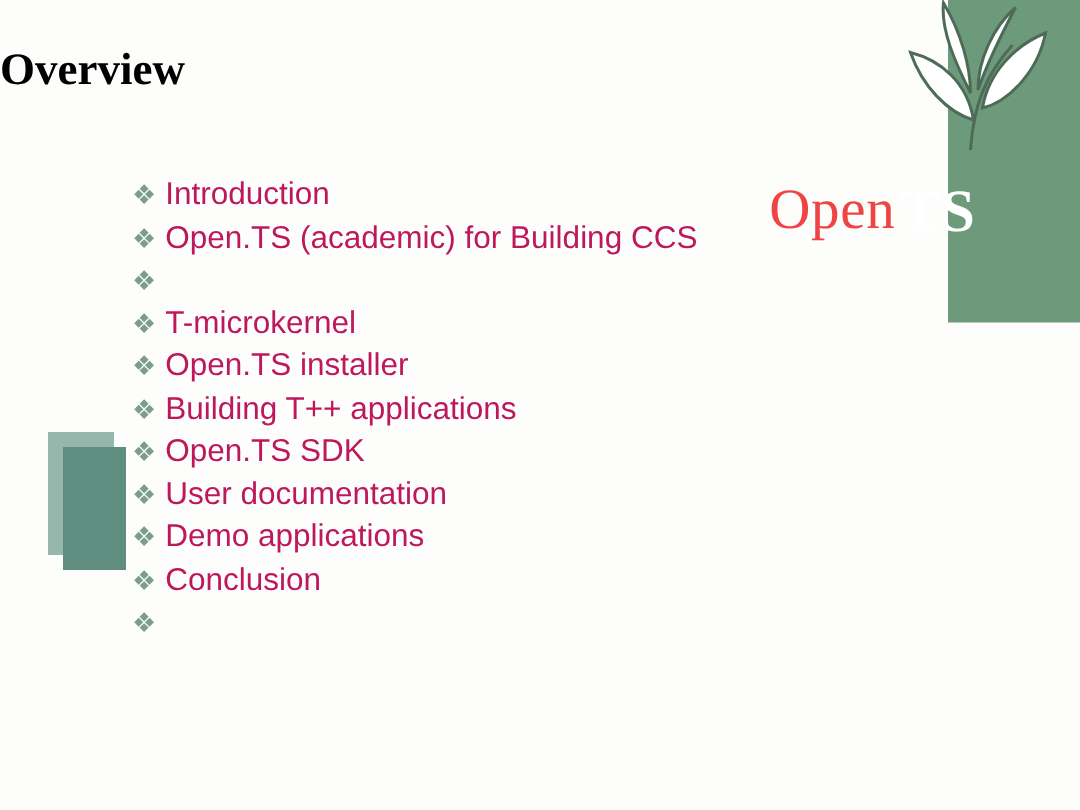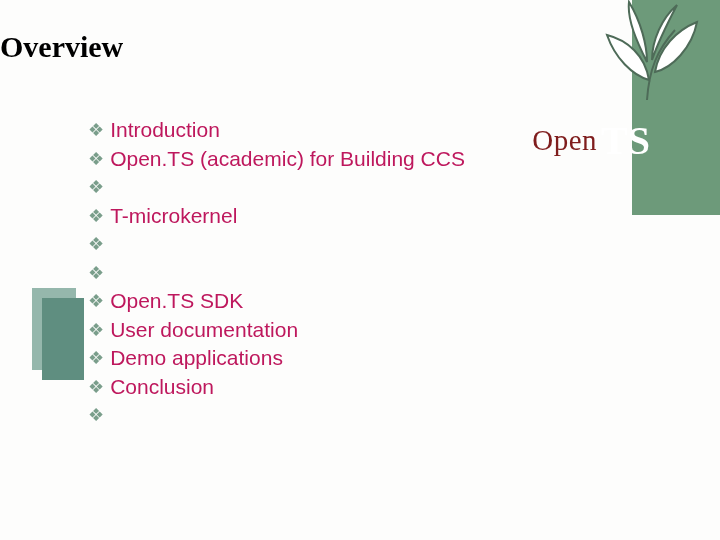--- a/index.html
+++ b/index.html
@@ -8,7 +8,7 @@
   .logo-block{position:absolute;top:0;right:0;width:88px;height:215px;background:#6d9a7a}
   .flower{position:absolute;top:0;left:-55px;width:140px;height:105px}
   .ot-logo{position:absolute;top:112px;right:70px;width:175px;height:56px;display:flex;align-items:center;justify-content:flex-end}
-  .ot-open{font-family:Georgia,"Times New Roman",serif;font-size:29px;color:#7f1d1d;letter-spacing:0.5px}
+  .ot-open{font-family:Georgia,"Times New Roman",serif;font-size:38px;color:#ef4444;letter-spacing:0.5px}
   .ot-ts{font-family:Georgia,"Times New Roman",serif;font-size:40px;color:#fff;font-weight:bold;margin-left:4px}
   .accent{position:absolute;left:32px;top:288px;width:52px;height:92px}
   .accent .a1{position:absolute;left:0;top:0;width:44px;height:82px;background:#95b7ac}

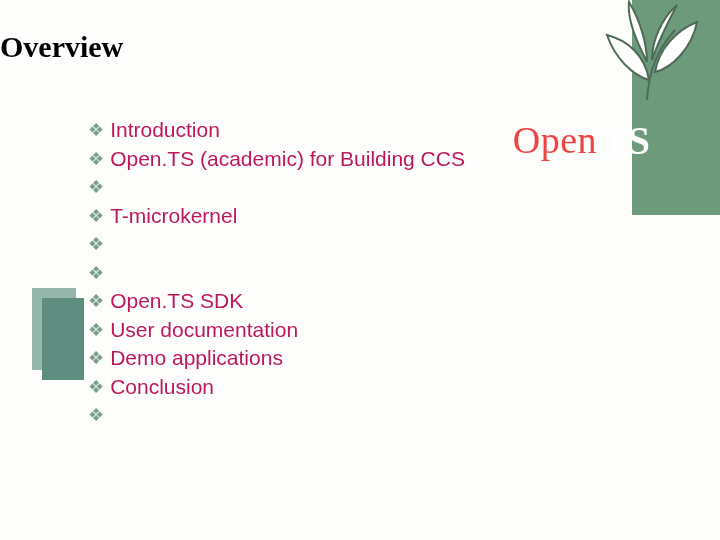--- a/index.html
+++ b/index.html
@@ -63,6 +63,7 @@
     </div>
   <div class="item">
       <span class="bullet">❖</span>
+      <span class="label">Open.TS installer</span>
     </div>
   <div class="item">
       <span class="bullet">❖</span>

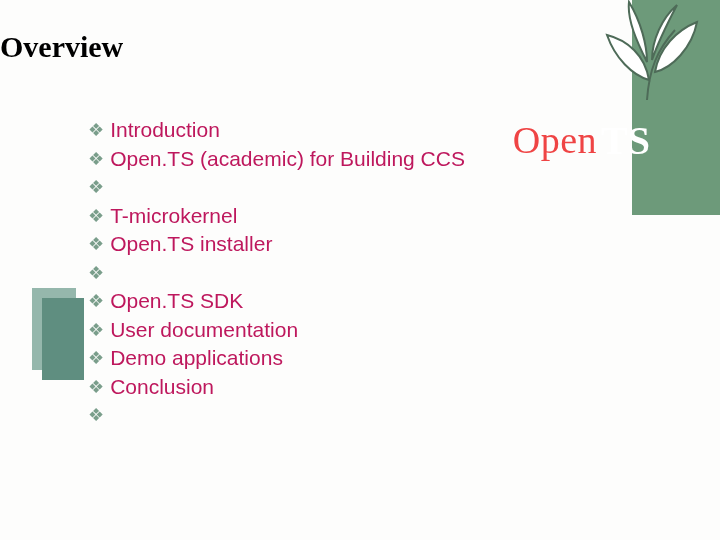--- a/index.html
+++ b/index.html
@@ -67,6 +67,7 @@
     </div>
   <div class="item">
       <span class="bullet">❖</span>
+      <span class="label">Building T++ applications</span>
     </div>
   <div class="item">
       <span class="bullet">❖</span>

